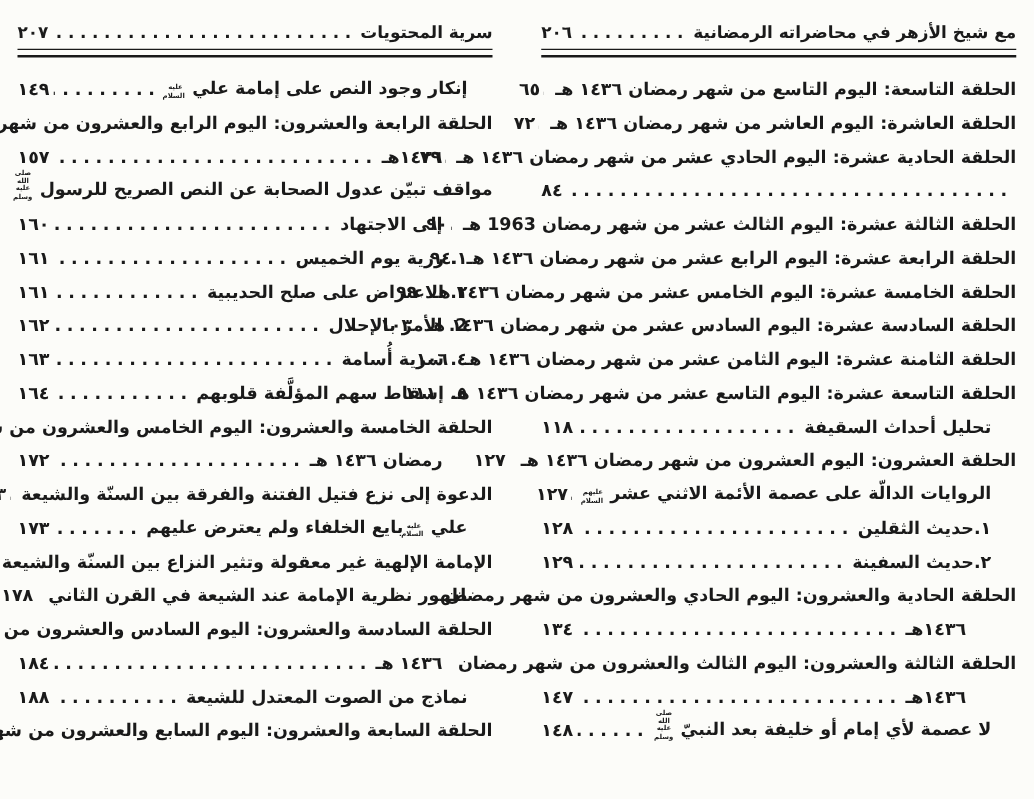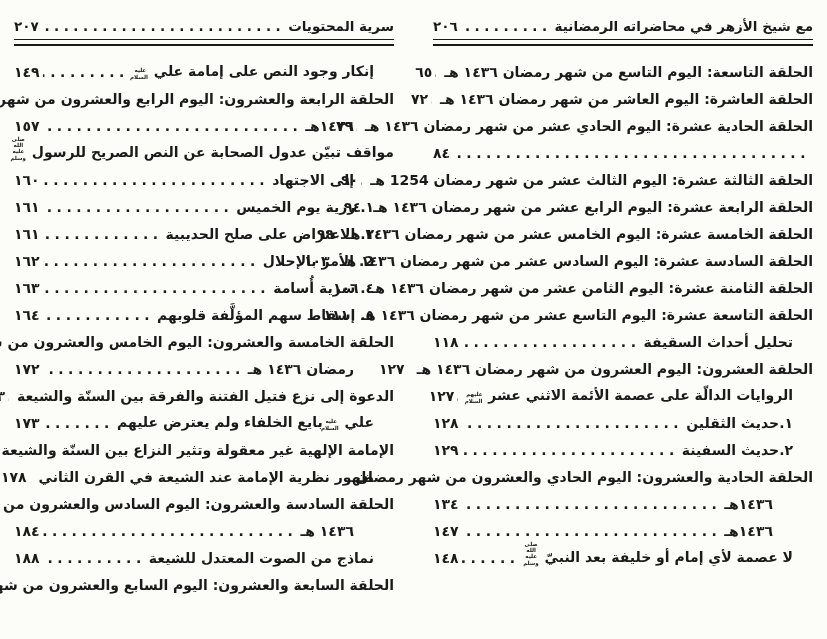--- a/index.html
+++ b/index.html
@@ -60,7 +60,7 @@
           <span class="pg">٨٤</span>
         </div>
         <div class="row">
-          <span class="t">الحلقة الثالثة عشرة: اليوم الثالث عشر من شهر رمضان 1254 هـ</span>
+          <span class="t">الحلقة الثالثة عشرة: اليوم الثالث عشر من شهر رمضان 1963 هـ</span>
           <span class="leader"></span>
           <span class="pg">٩٠</span>
         </div>

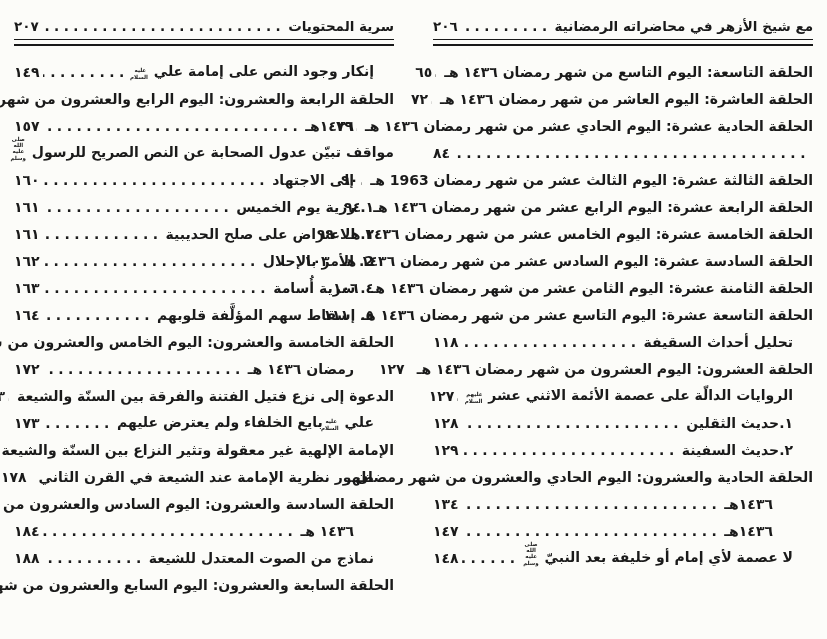--- a/index.html
+++ b/index.html
@@ -122,6 +122,9 @@
           <span class="leader"></span>
           <span class="pg">١٣٤</span>
         </div>
+        <div class="row full">
+          <span class="t">الحلقة الثالثة والعشرون: اليوم الثالث والعشرون من شهر رمضان</span>
+        </div>
         <div class="row ind2">
           <span class="t">١٤٣٦هـ</span>
           <span class="leader"></span>

